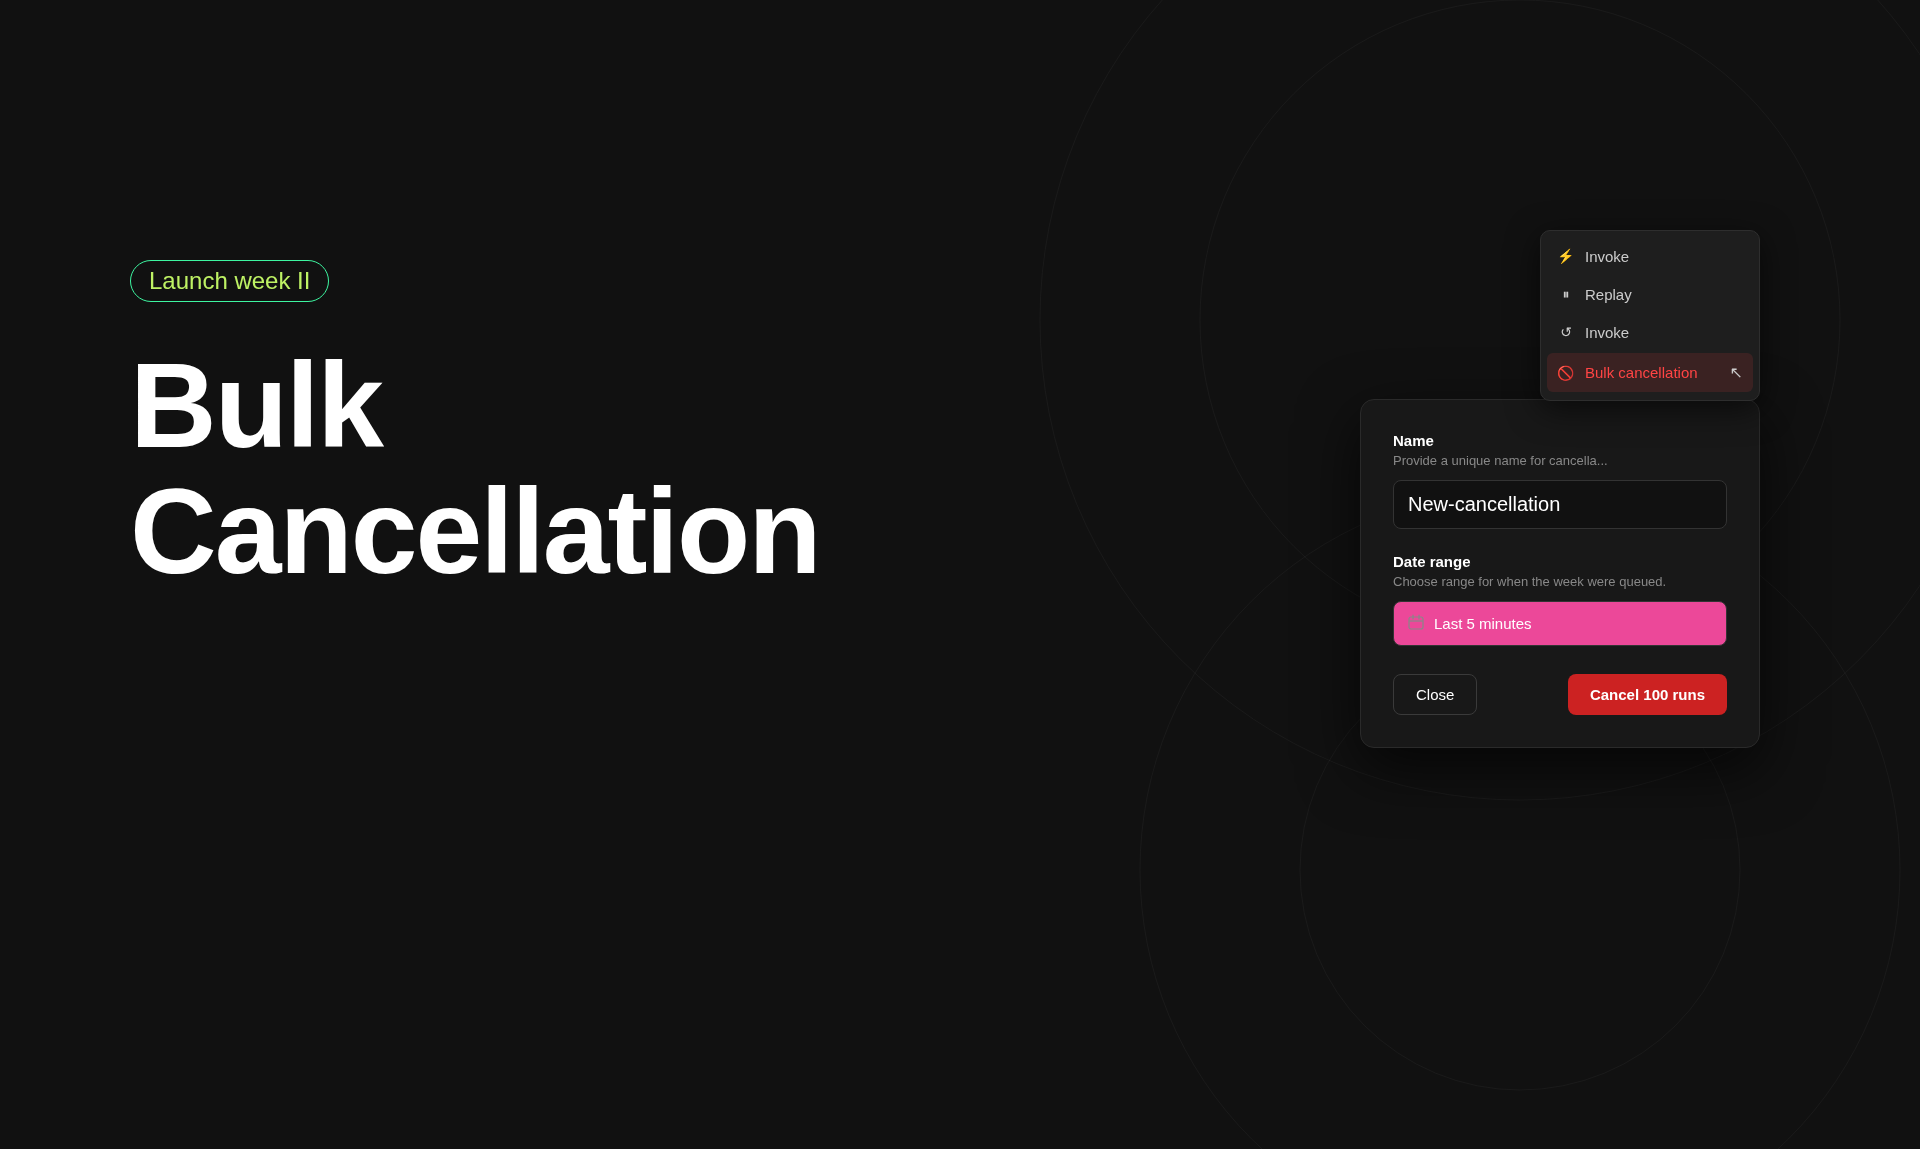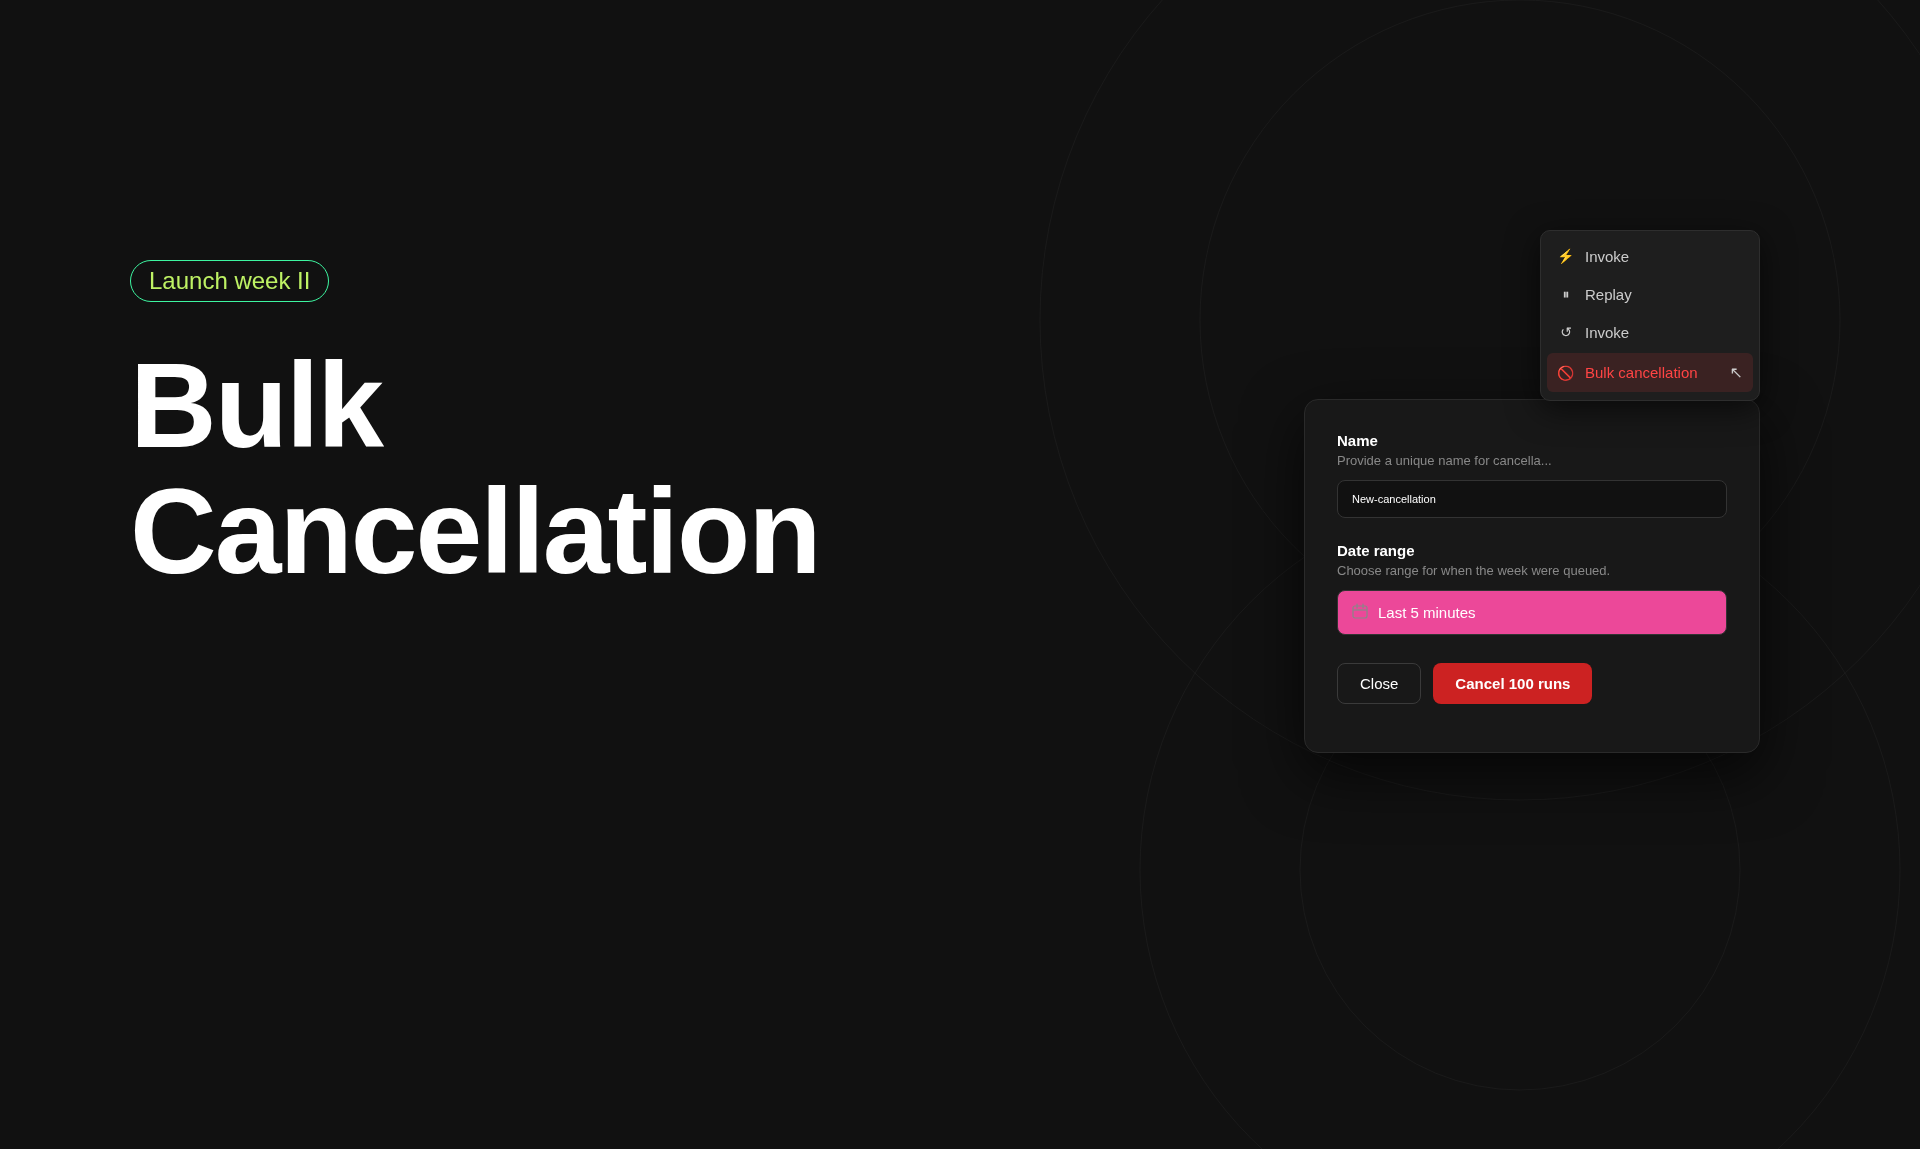--- a/index.html
+++ b/index.html
@@ -98,8 +98,8 @@
       background: #181818;
       border: 1px solid #2a2a2a;
       border-radius: 14px;
-      padding: 32px 32px 48px 32px;
-      width: 456px;
+      padding: 32px 32px 32px 32px;
+      width: 400px;
       box-shadow: 0 20px 60px rgba(0,0,0,0.7);
       position: relative;
       z-index: 5;

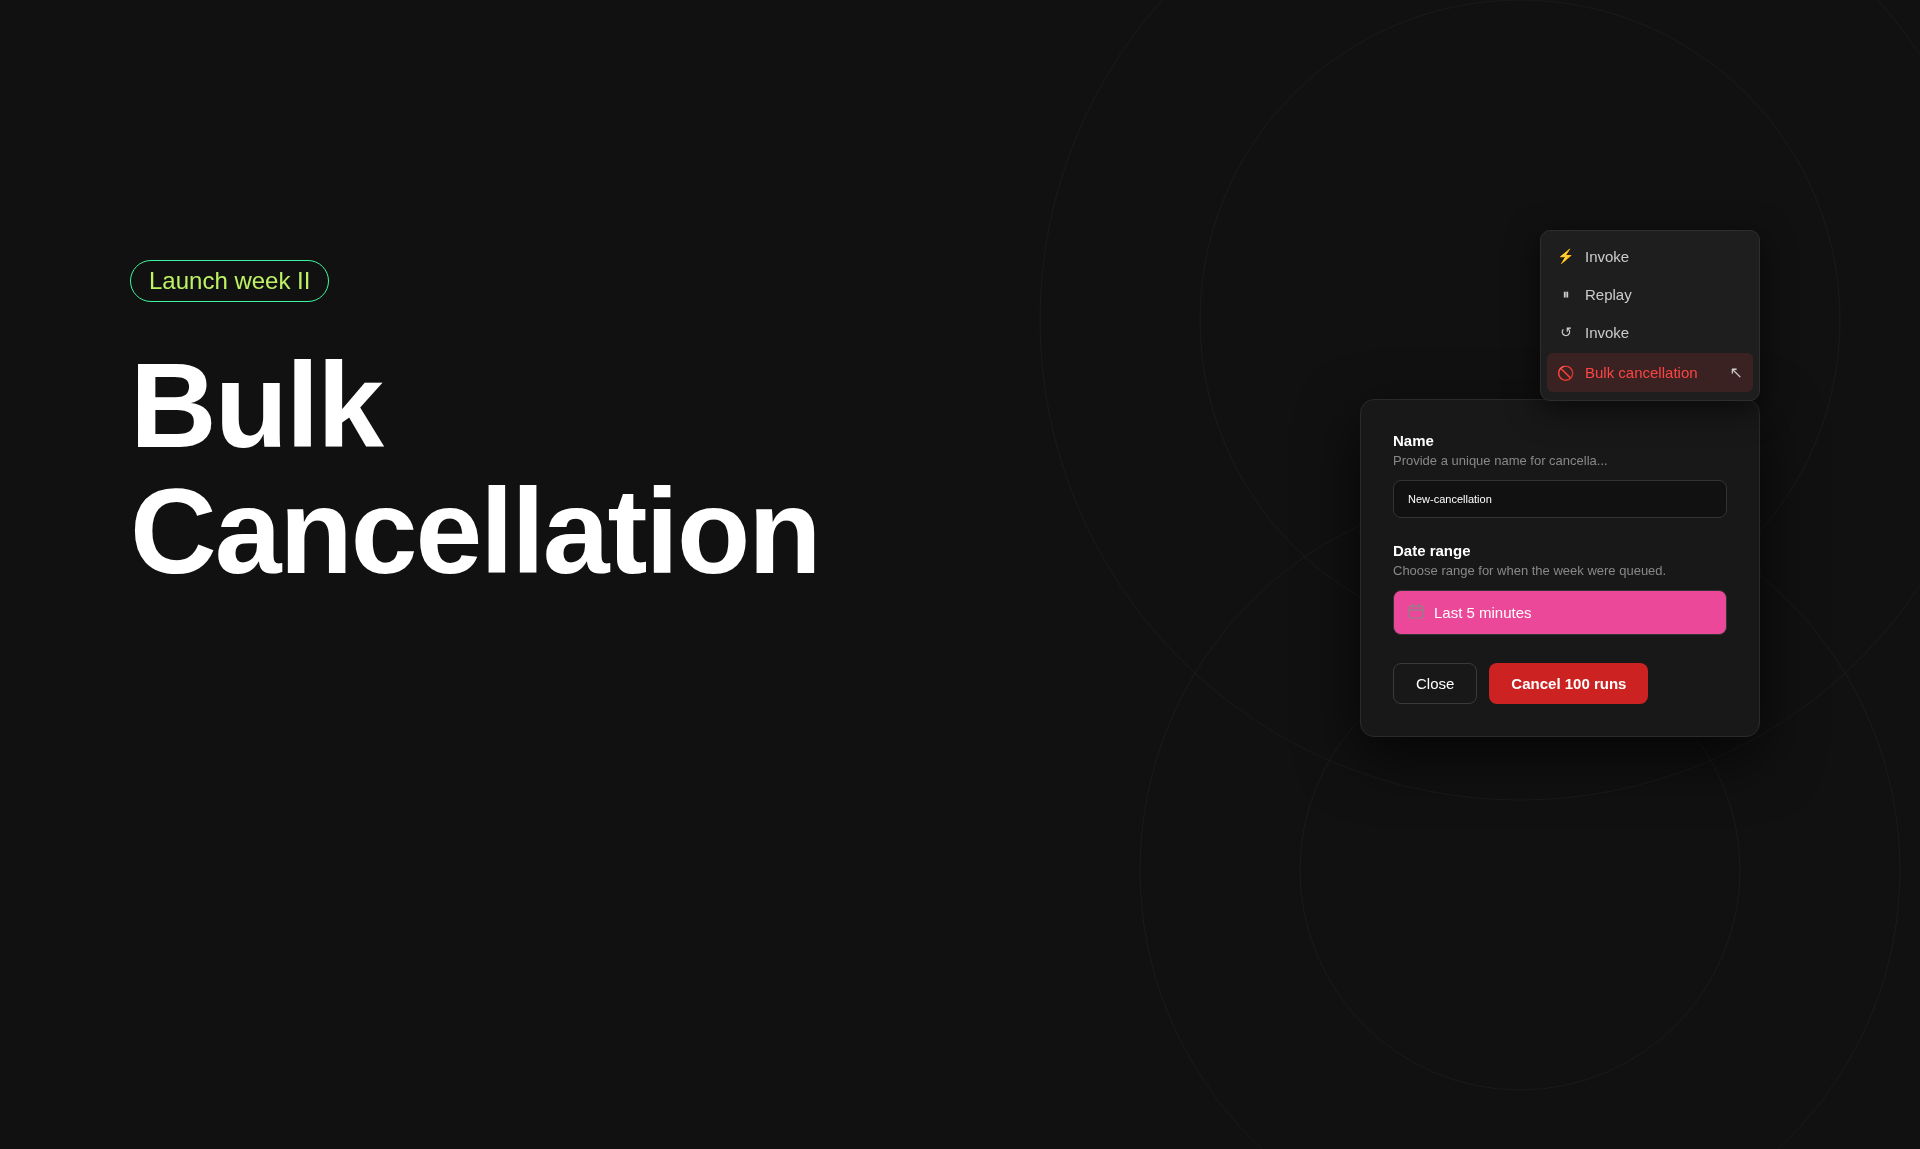--- a/index.html
+++ b/index.html
@@ -125,7 +125,7 @@
       border-radius: 8px;
       padding: 12px 14px;
       color: #ffffff;
-      font-size: 11px;
+      font-size: 20px;
       margin-bottom: 24px;
       outline: none;
     }

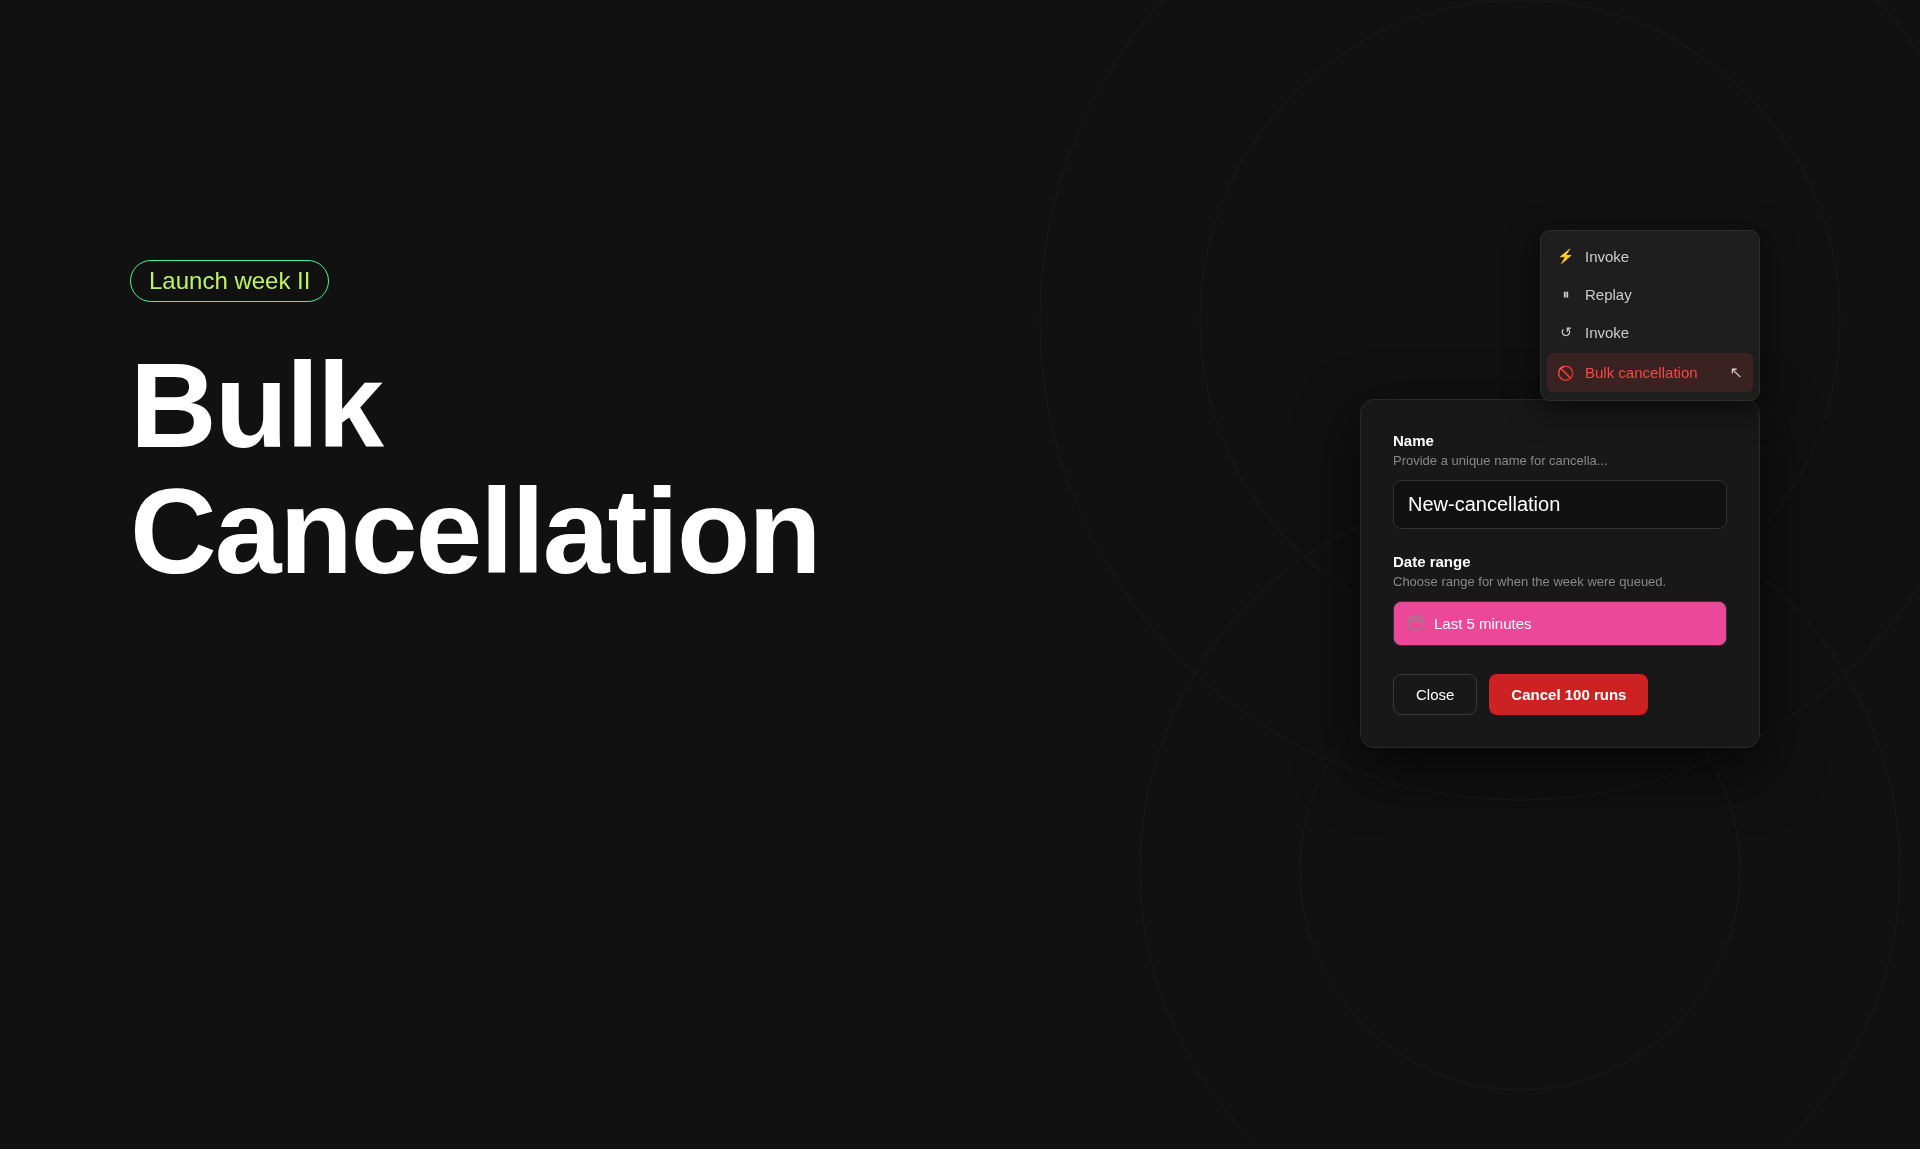--- a/index.html
+++ b/index.html
@@ -153,7 +153,7 @@
 
     .modal-actions {
       display: flex;
-      justify-content: flex-start;
+      justify-content: space-between;
       gap: 12px;
     }
 

